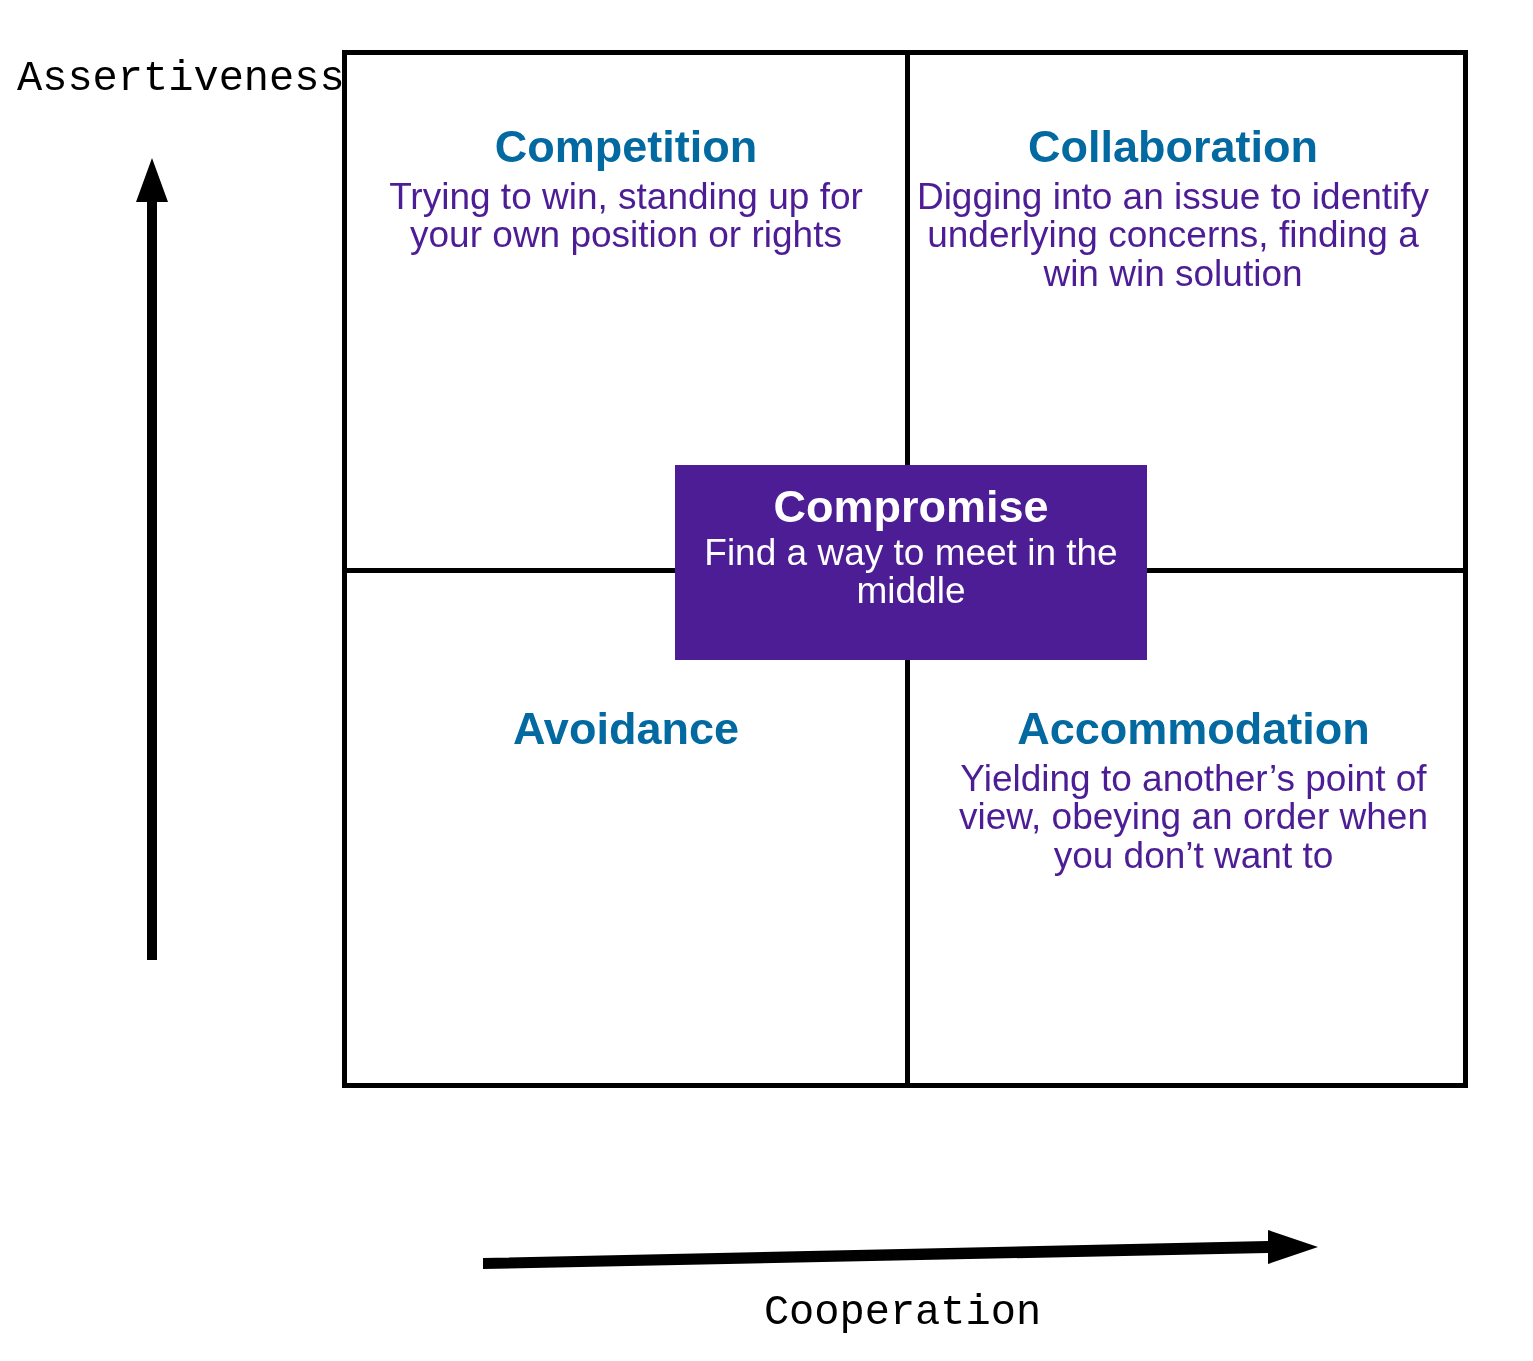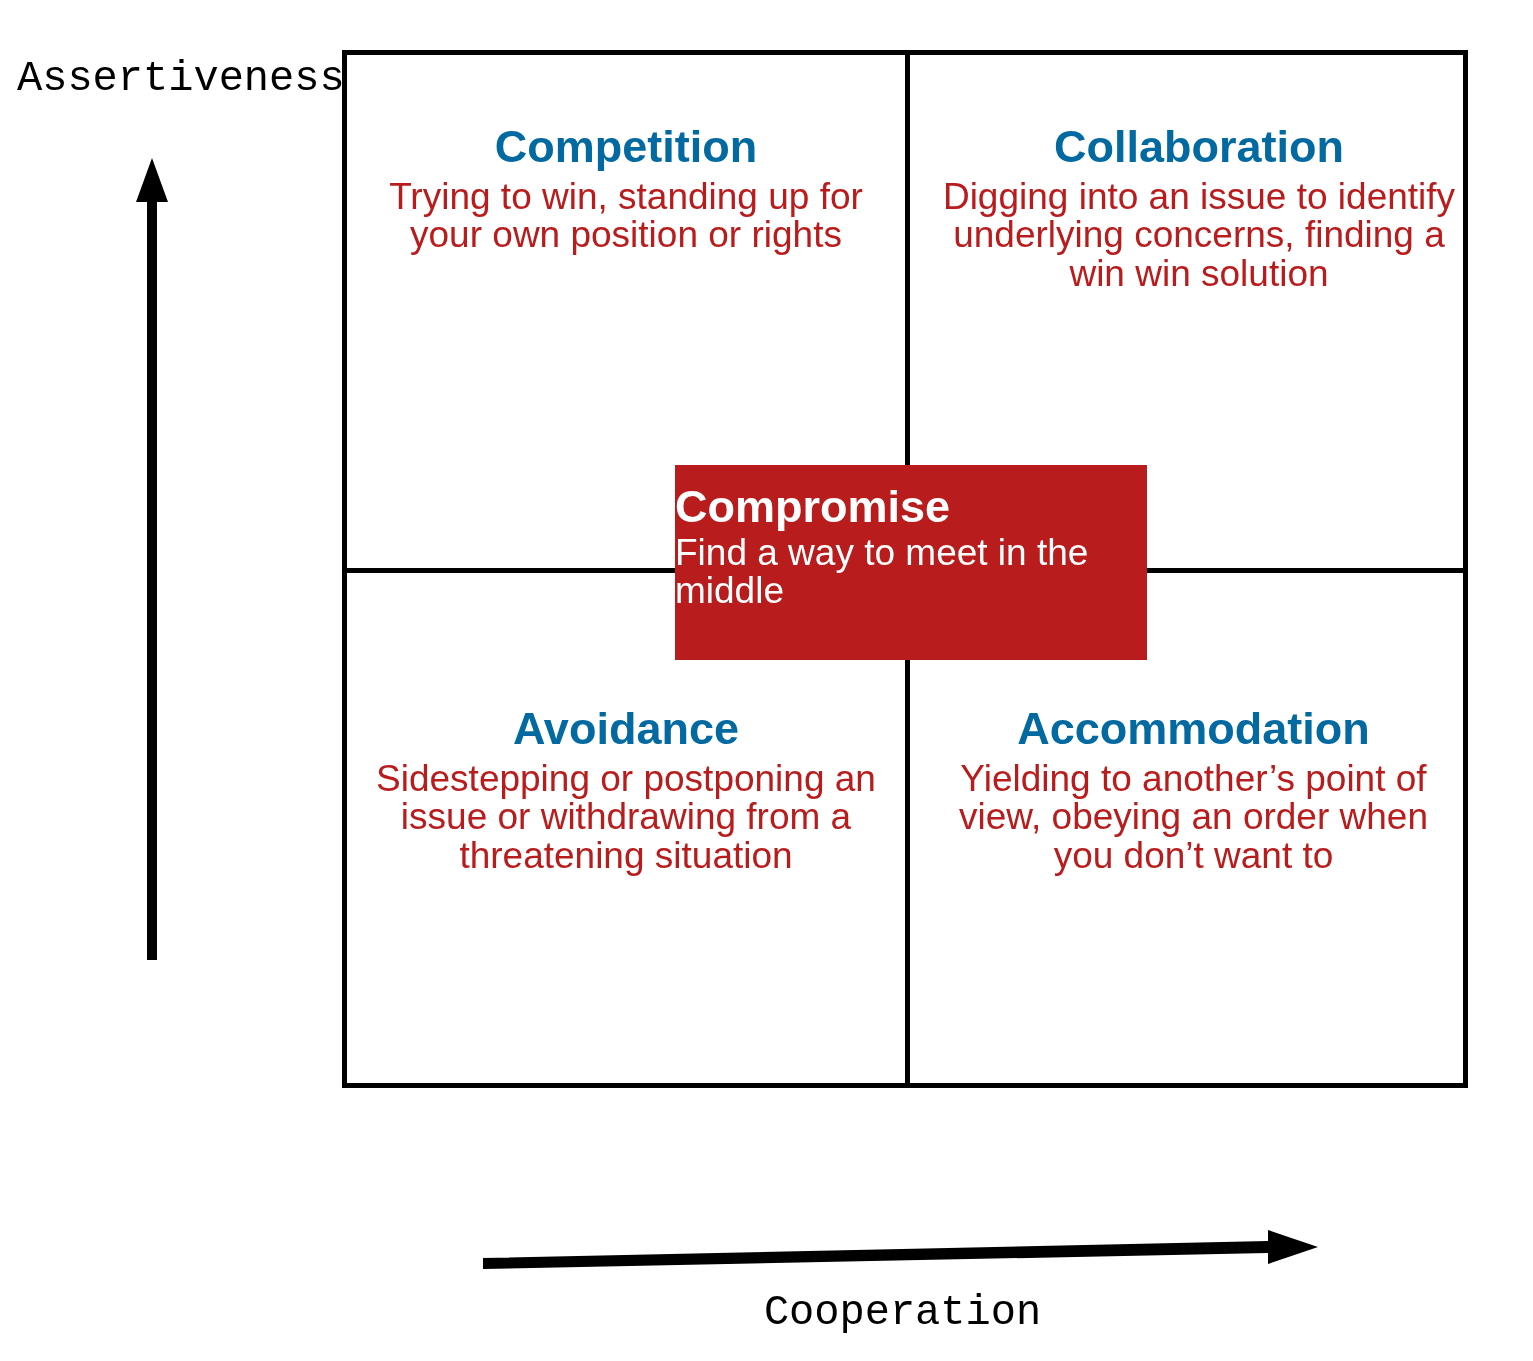--- a/index.html
+++ b/index.html
@@ -108,7 +108,7 @@
   }
 
   #quadrant-competition  { left: 0px;   top: 68px;  width: 558px; }
-  #quadrant-collaboration{ left: 563px; top: 68px;  width: 578px; }
+  #quadrant-collaboration{ left: 537px; top: 68px;  width: 578px; }
   #quadrant-avoidance    { left: 0px;   top: 650px; width: 558px; }
   #quadrant-accommodation{ left: 563px; top: 650px; width: 553px; padding-left: 40px; }
 

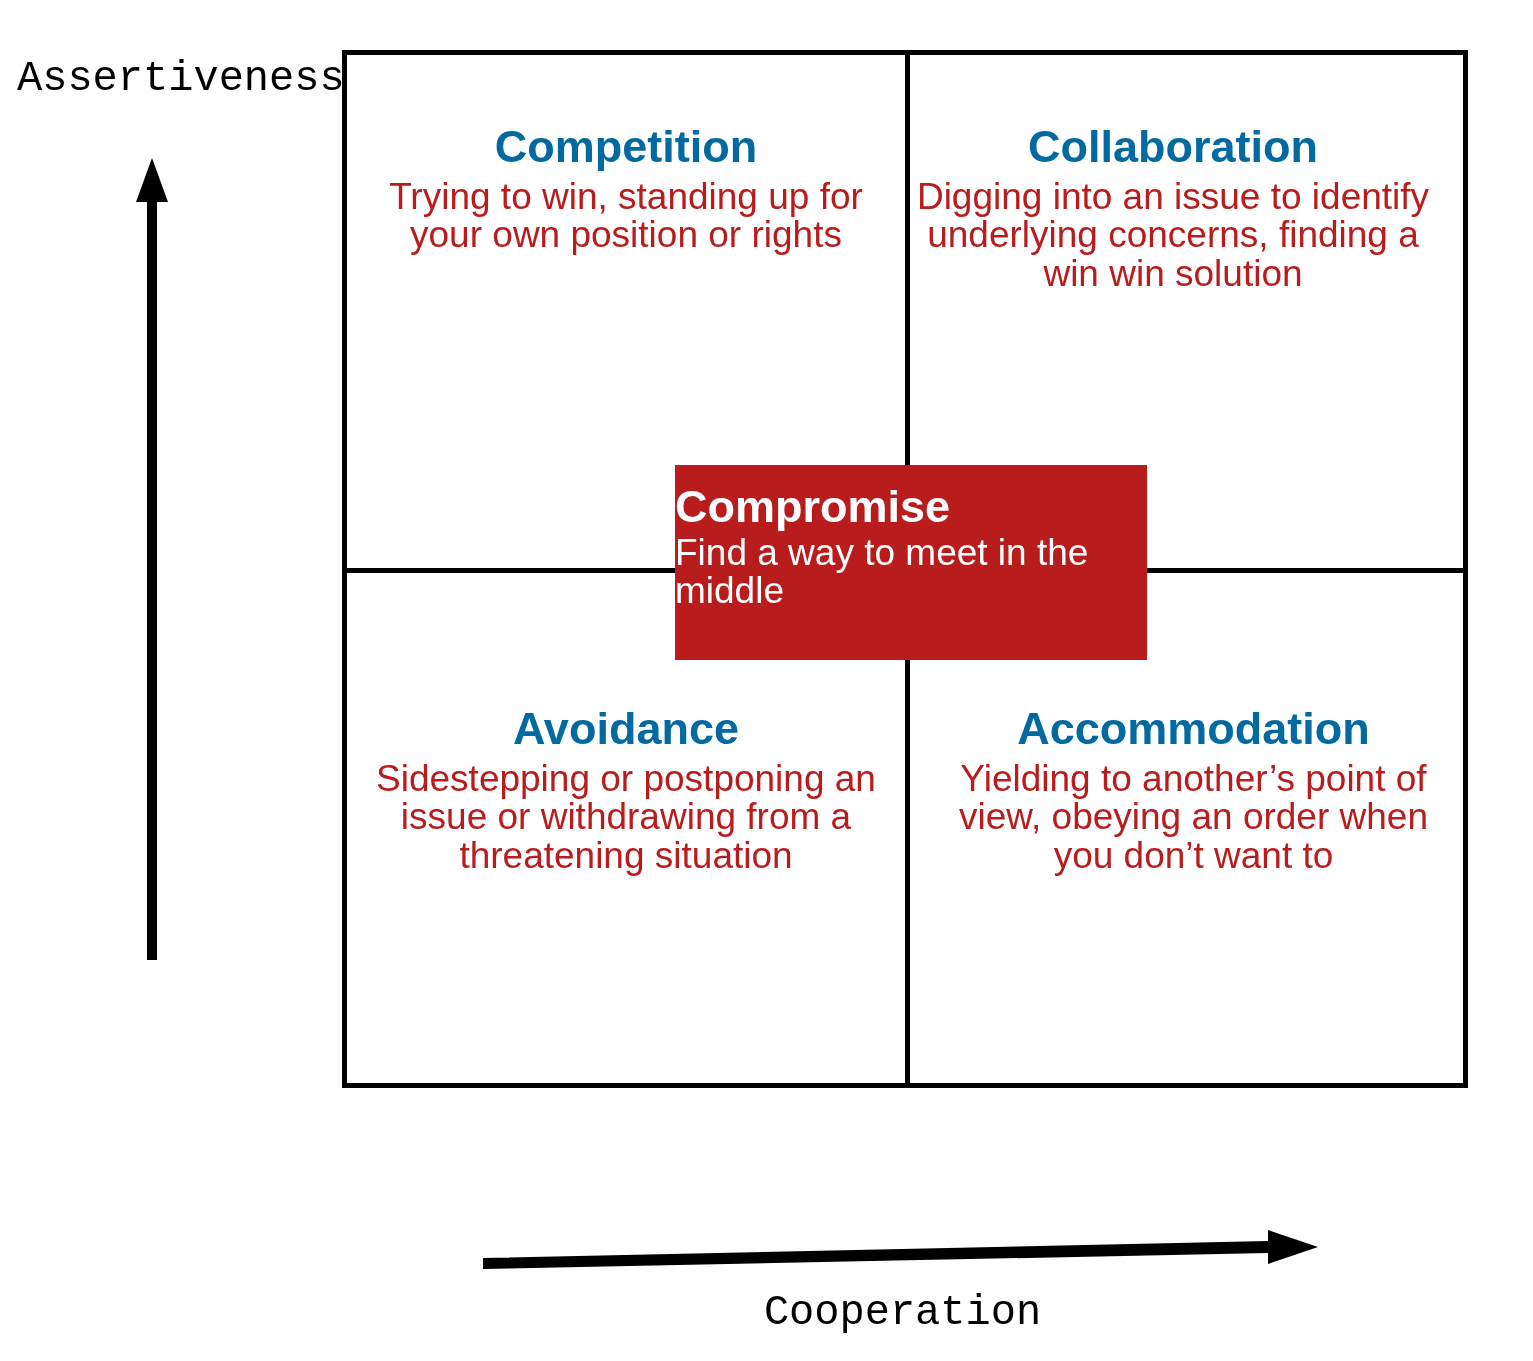--- a/index.html
+++ b/index.html
@@ -104,7 +104,7 @@
     font-size: 37px;
     line-height: 1.04;
     margin: 0;
-    color: #b91c1c;
+    color: #4c1d95;
   }
 
   #quadrant-competition  { left: 0px;   top: 68px;  width: 558px; }

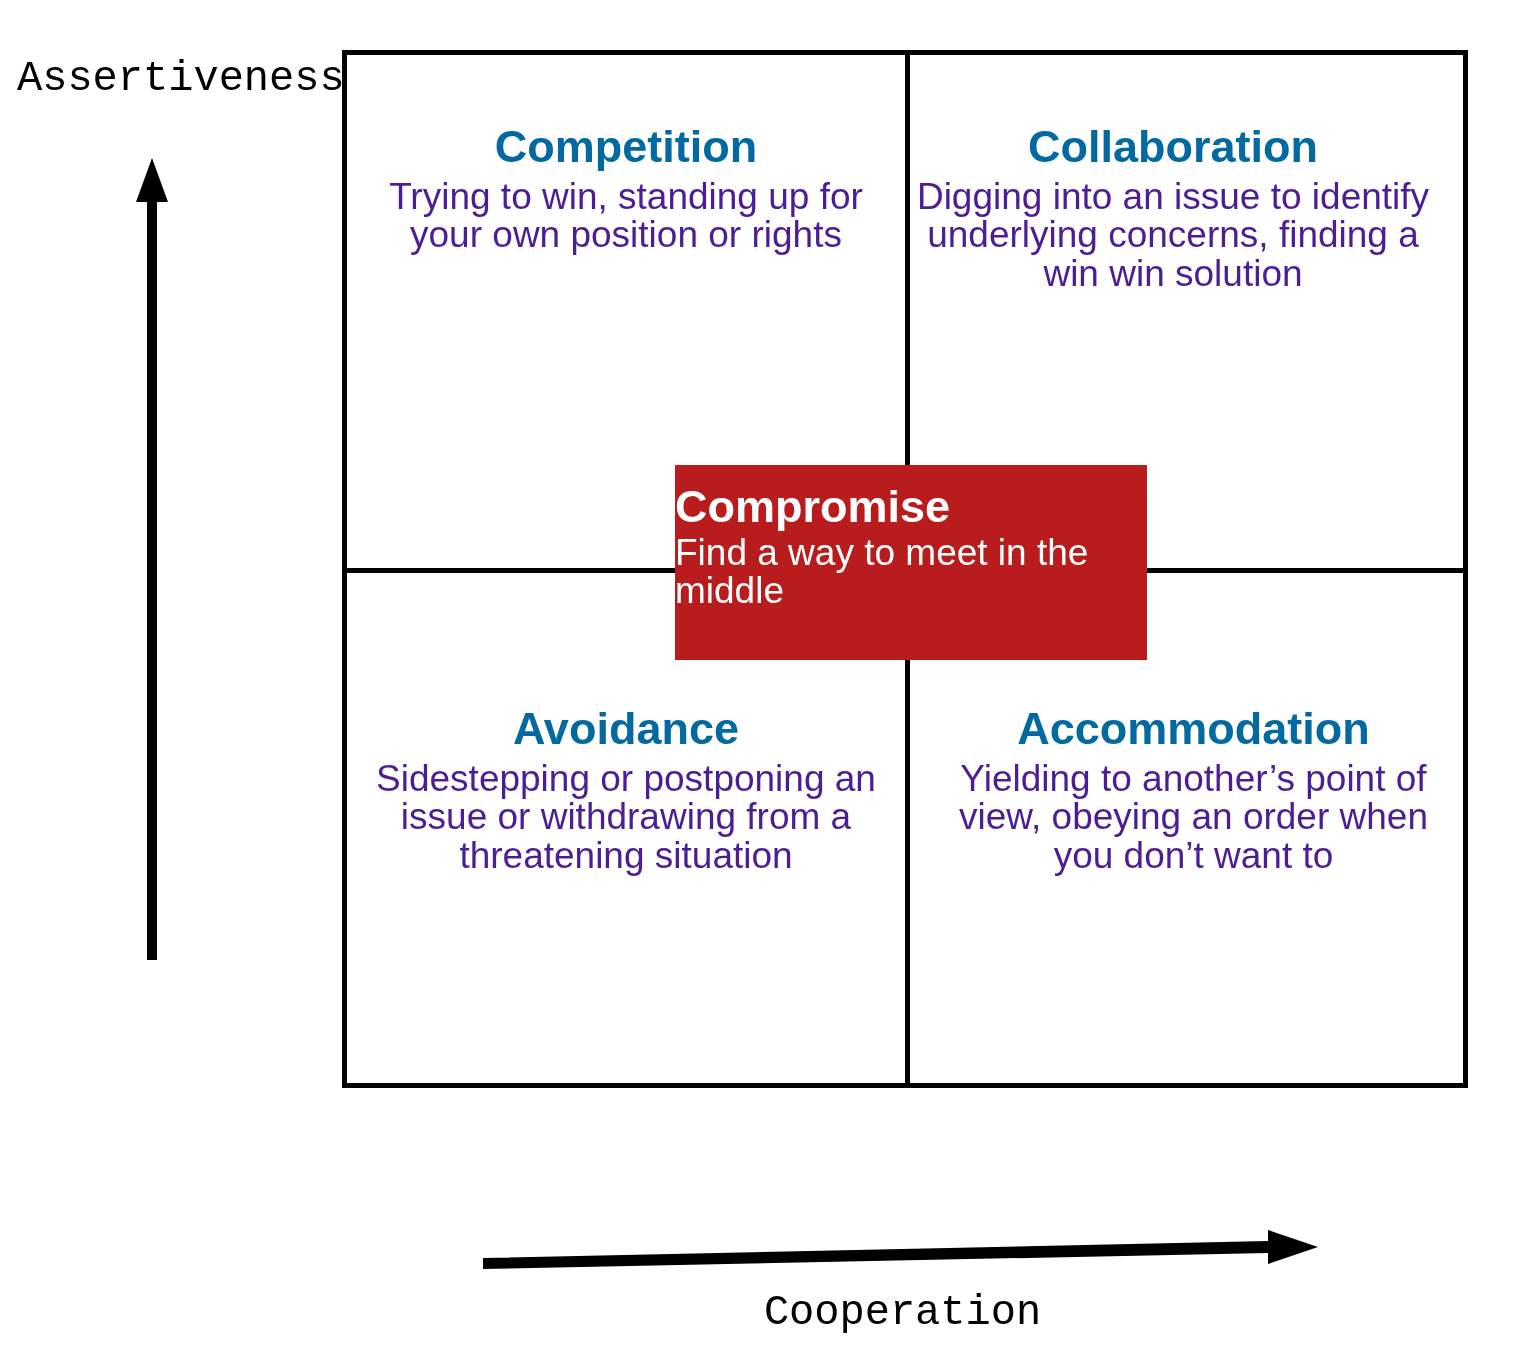--- a/index.html
+++ b/index.html
@@ -119,10 +119,10 @@
     top: 465px;
     width: 472px;
     height: 195px;
-    background: #b91c1c;
+    background: #4c1d95;
     color: #ffffff;
     box-sizing: border-box;
-    text-align: left;
+    text-align: center;
     padding-top: 18px;
     z-index: 5;
   }

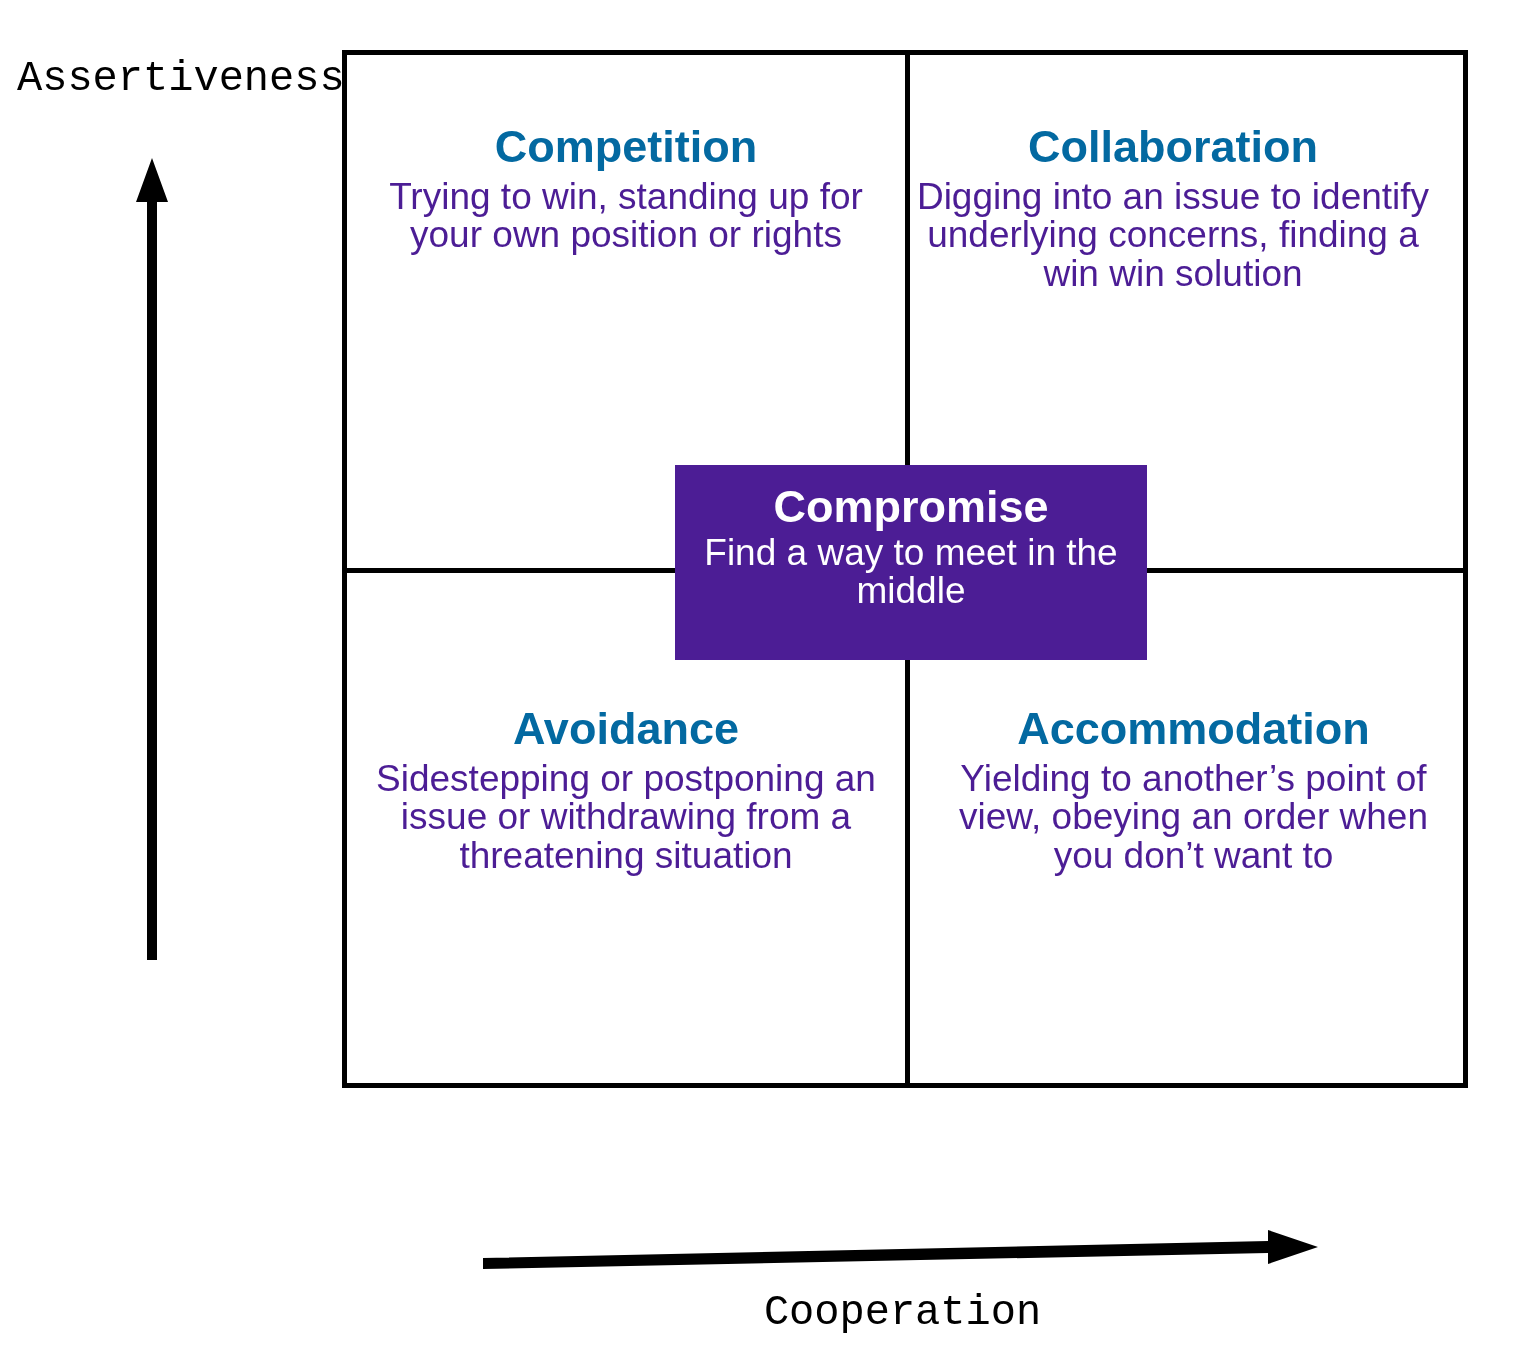--- a/index.html
+++ b/index.html
@@ -172,7 +172,6 @@
 
   <div class="quadrant" id="quadrant-avoidance">
     <p class="q-title">Avoidance</p>
-    <p class="q-desc">Sidestepping or postponing an issue or withdrawing from a threatening situation</p>
   </div>
 
   <div class="quadrant" id="quadrant-accommodation">

